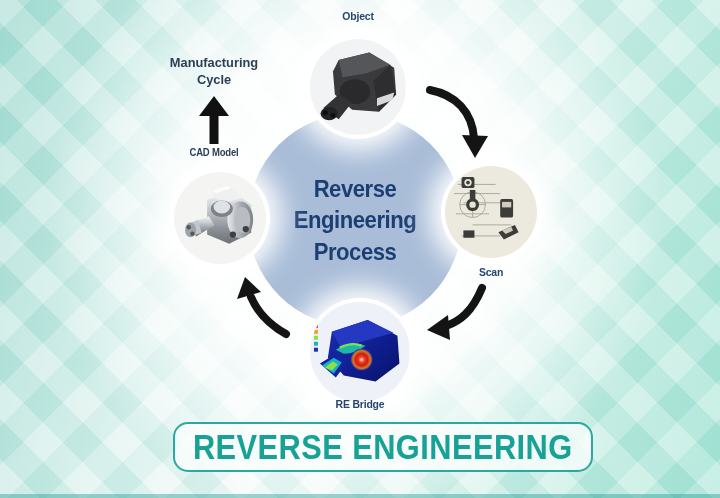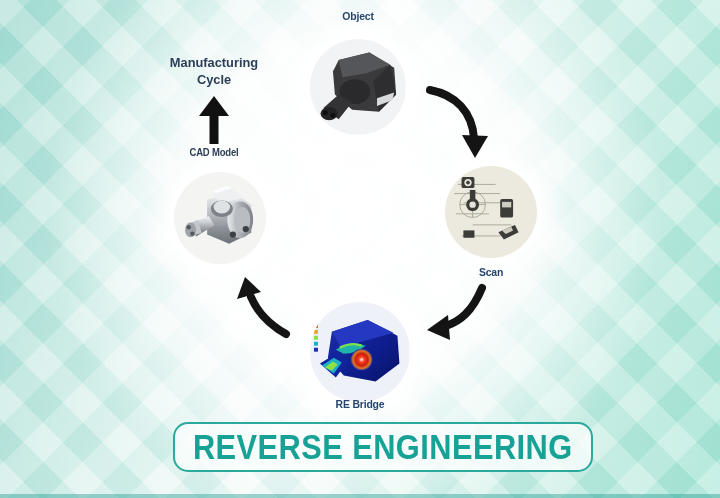--- a/index.html
+++ b/index.html
@@ -68,6 +68,9 @@
 
   <div class="glow"></div>
 
+  <div class="center-circle">
+    <div class="center-title">Reverse Engineering Process</div>
+  </div>
 
   <div class="node node-object">
     <div class="photo">

